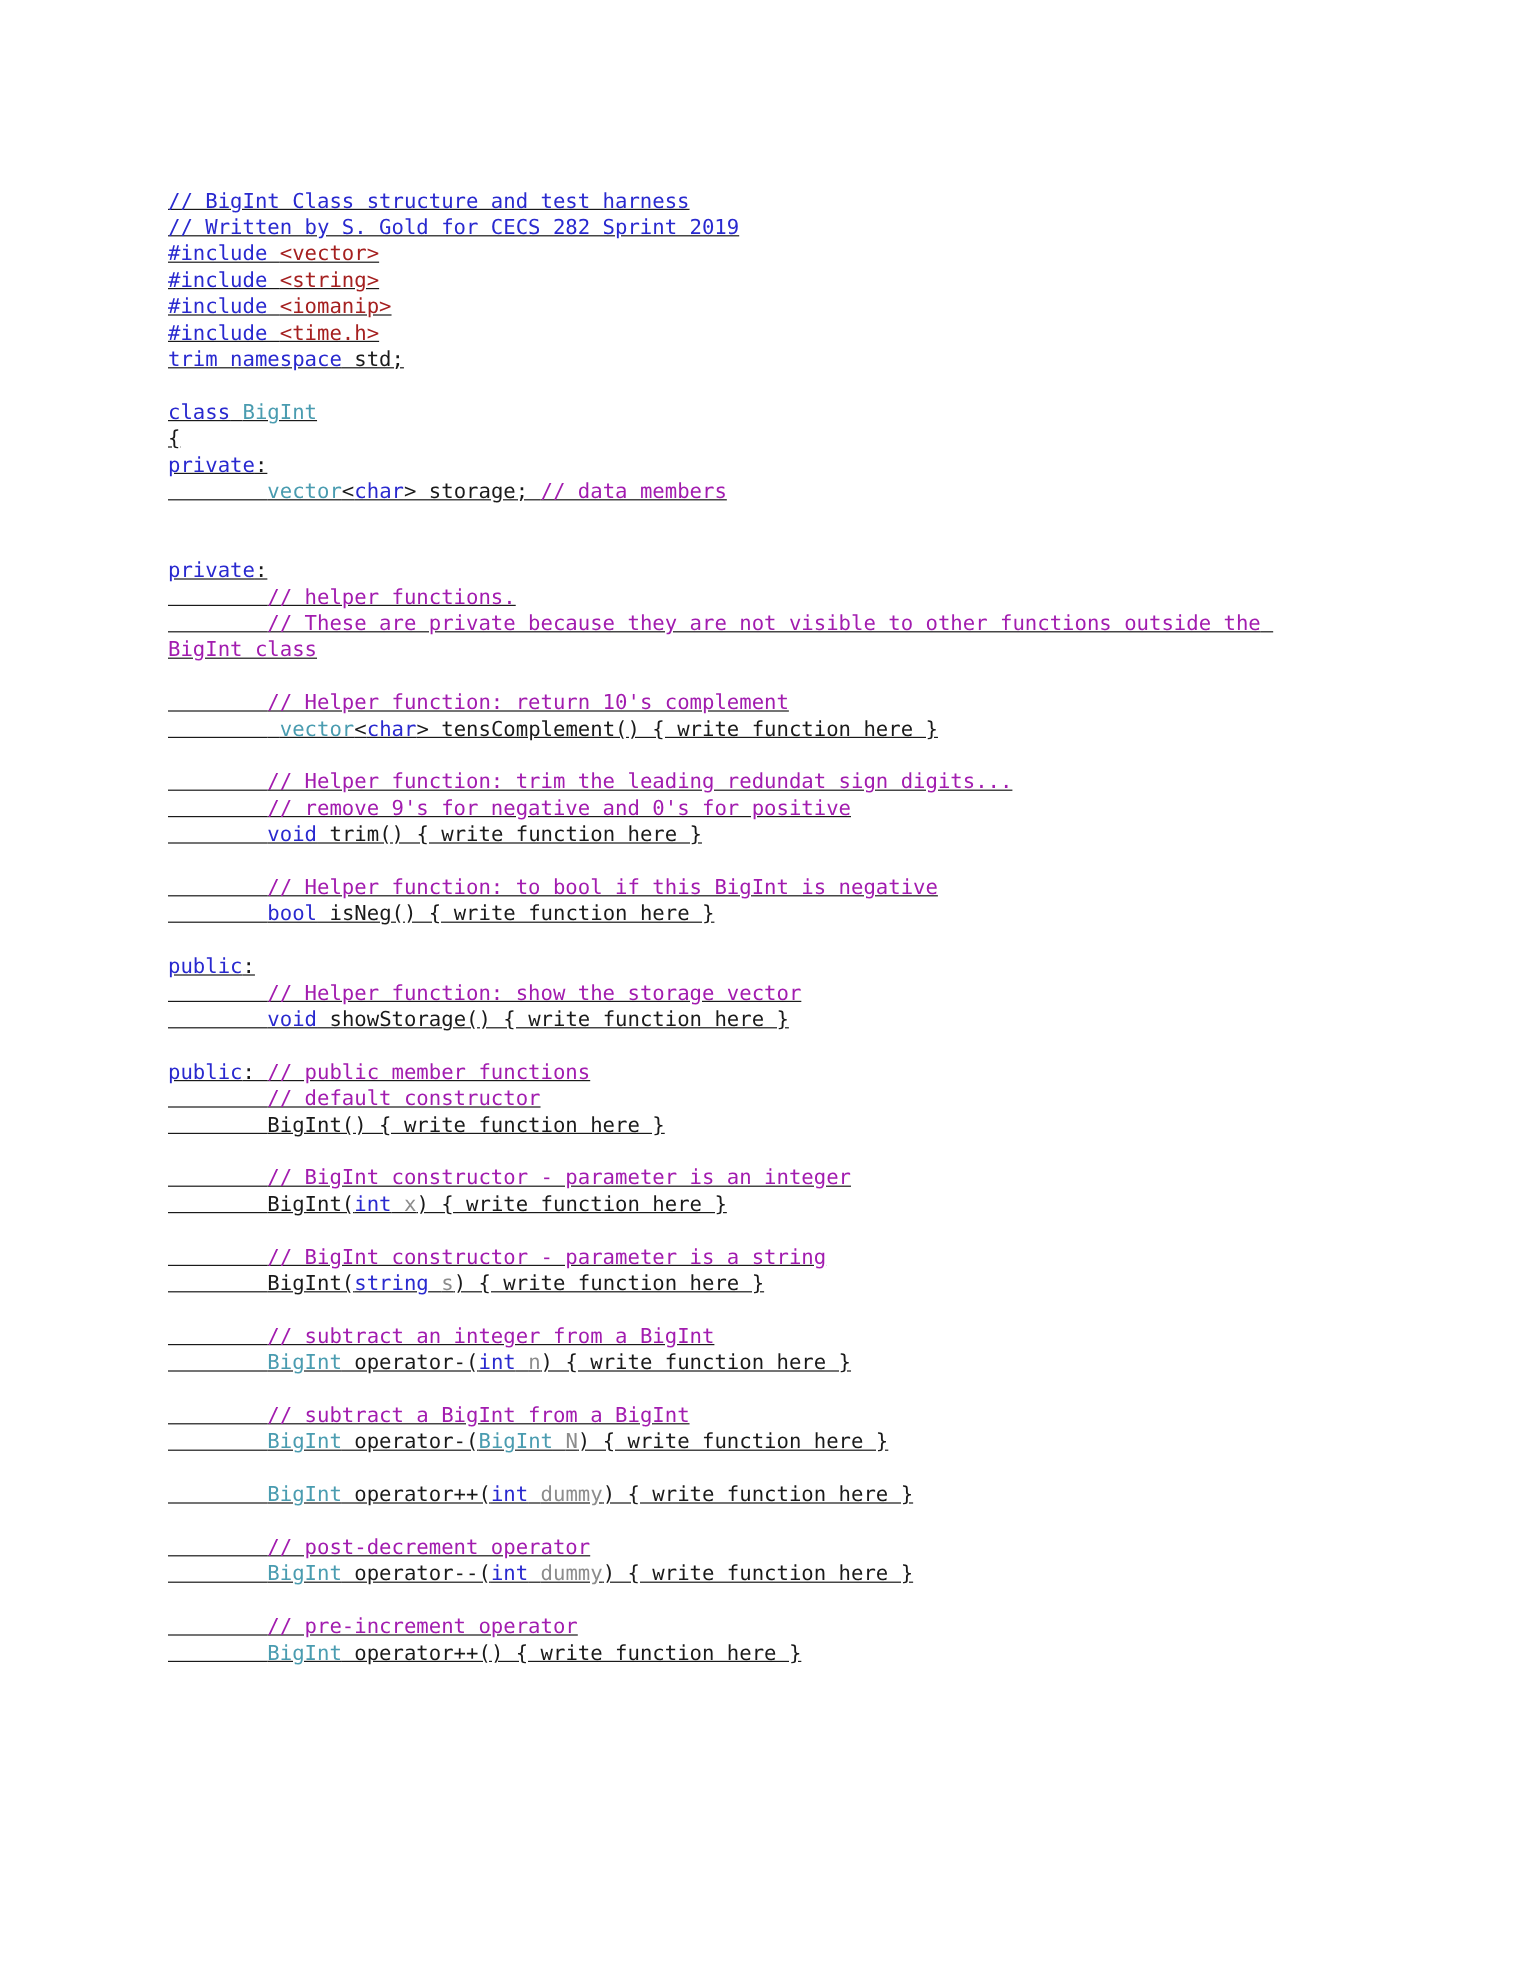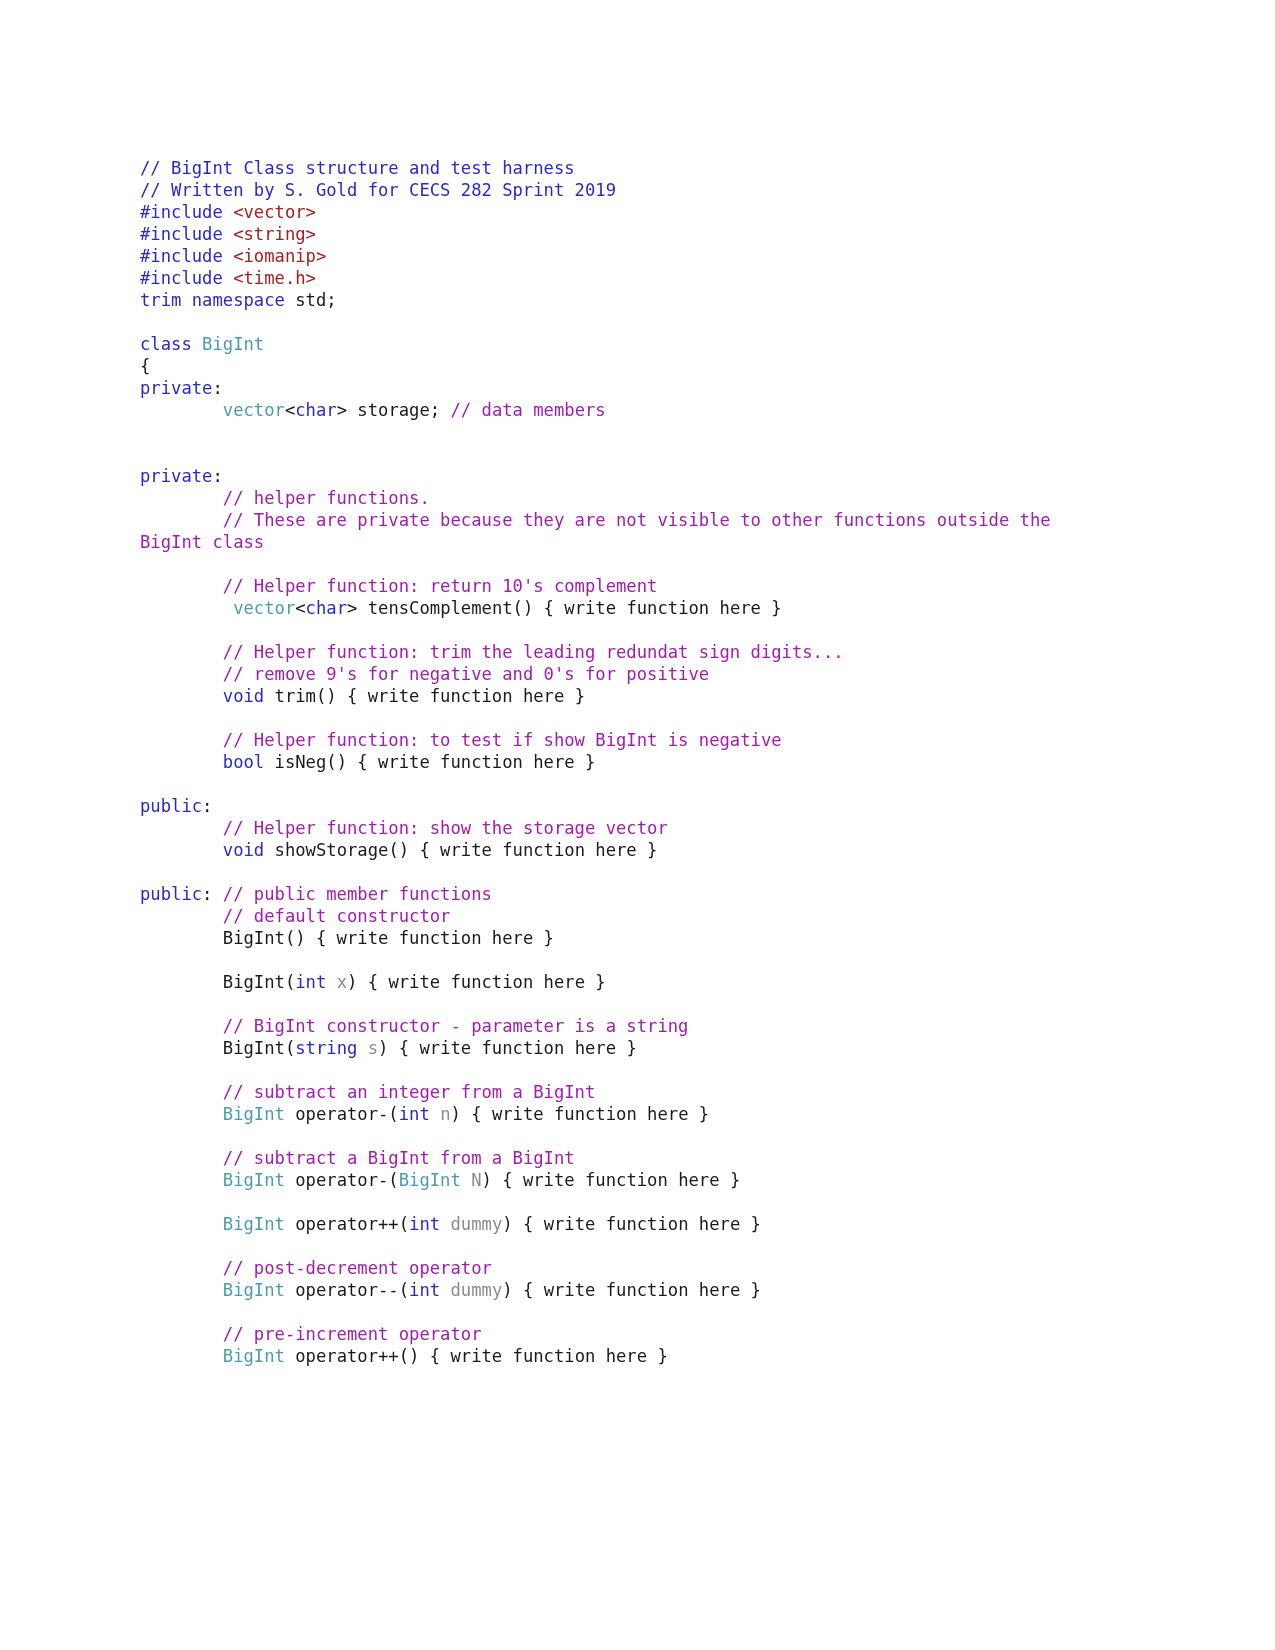--- a/index.html
+++ b/index.html
@@ -32,7 +32,7 @@
     color: #1a1a1a;
     letter-spacing: 0px;
   }
-  .ln { display: block; min-height: 22px; }
+  .ln { display: block; min-height: 22px; text-decoration: underline; }
   .blank { display: block; height: 22px; }
 
   

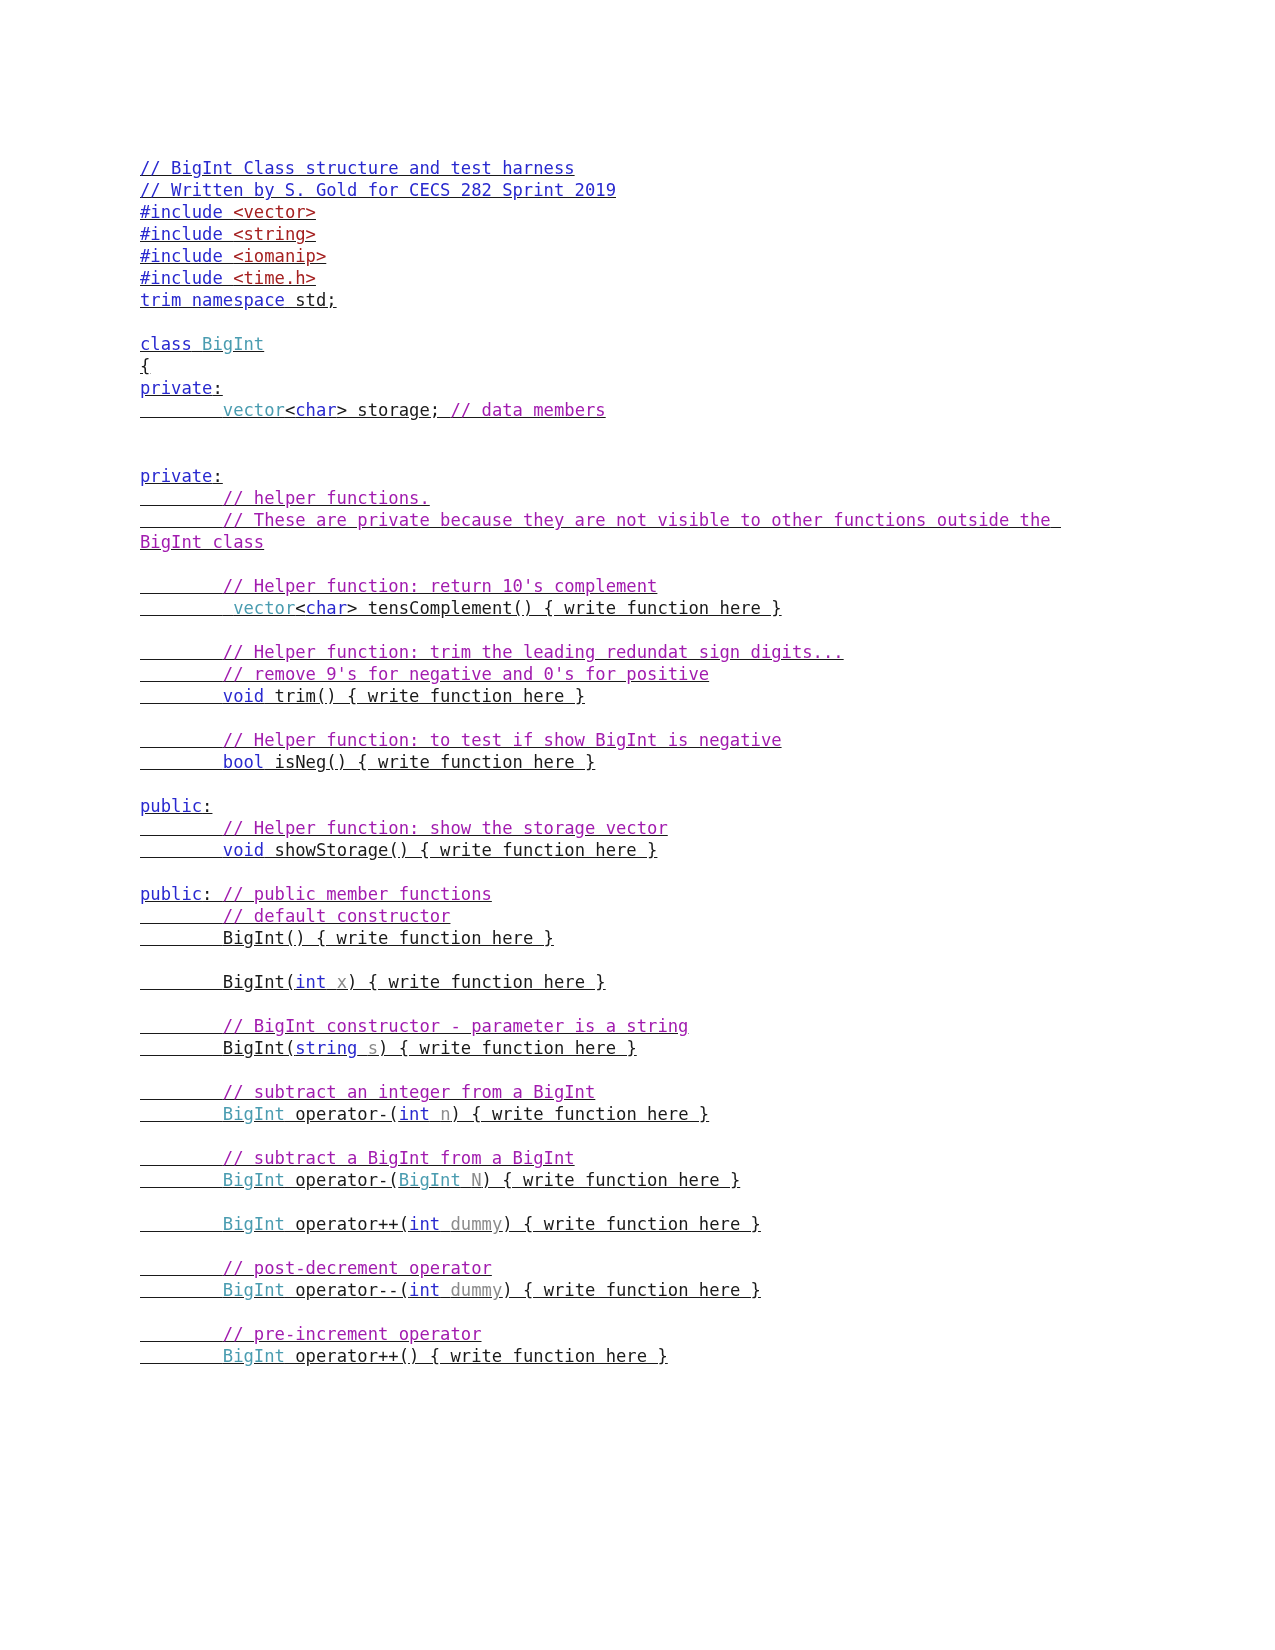--- a/index.html
+++ b/index.html
@@ -73,7 +73,7 @@
 </span><span class="ln"><span class="pln">        </span><span class="cmt">// remove 9's for negative and 0's for positive</span>
 </span><span class="ln"><span class="pln">        </span><span class="kw">void</span><span class="pln"> trim() { write function here }</span>
 </span><span class="blank">
-</span><span class="ln"><span class="pln">        </span><span class="cmt">// Helper function: to test if show BigInt is negative</span>
+</span><span class="ln"><span class="pln">        </span><span class="cmt">// Helper function: to bool if this BigInt is negative</span>
 </span><span class="ln"><span class="pln">        </span><span class="kw">bool</span><span class="pln"> isNeg() { write function here }</span>
 </span><span class="blank">
 </span><span class="ln"><span class="kw">public</span><span class="pln">:</span>

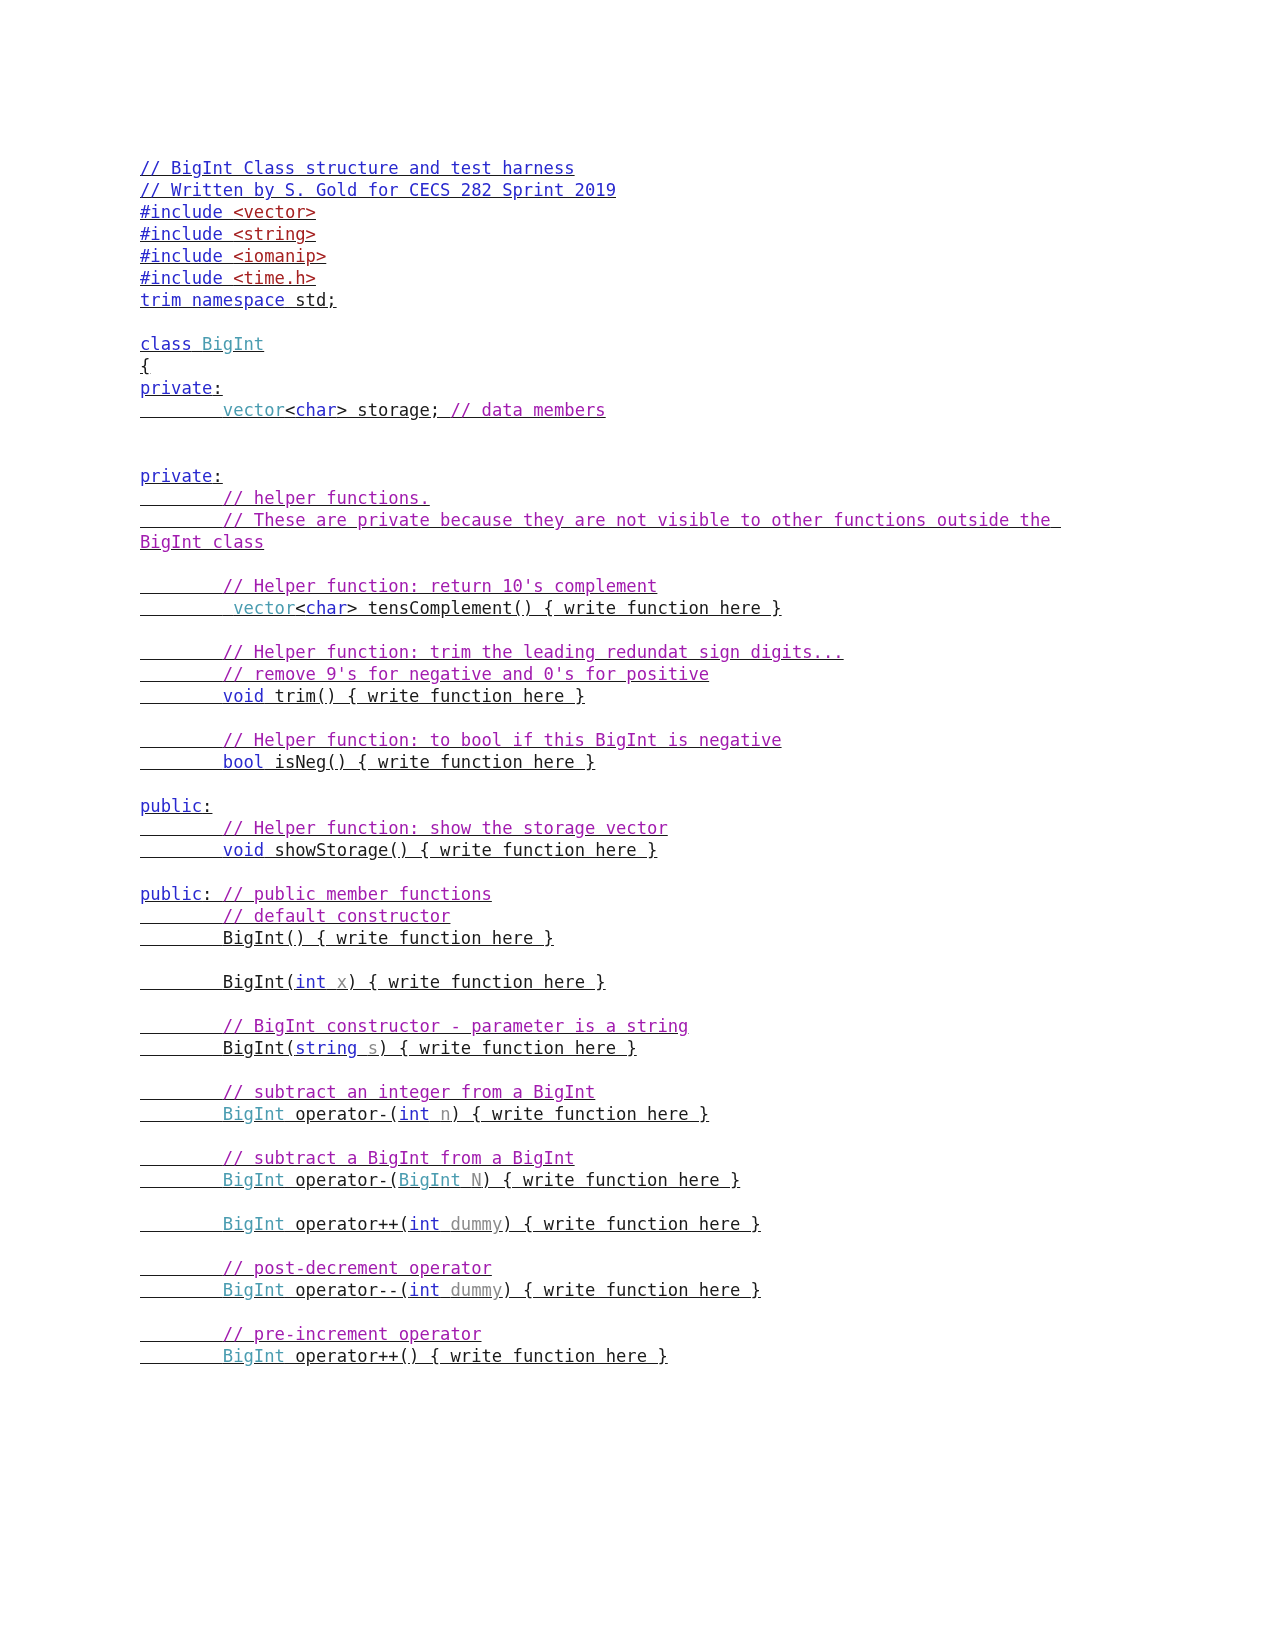--- a/index.html
+++ b/index.html
@@ -84,6 +84,7 @@
 </span><span class="ln"><span class="pln">        </span><span class="cmt">// default constructor</span>
 </span><span class="ln"><span class="pln">        </span><span class="pln">BigInt() { write function here }</span>
 </span><span class="blank">
+</span><span class="ln"><span class="pln">        </span><span class="cmt">// BigInt constructor - parameter is an integer</span>
 </span><span class="ln"><span class="pln">        </span><span class="pln">BigInt(</span><span class="kw">int</span><span class="pln"> </span><span class="par">x</span><span class="pln">) { write function here }</span>
 </span><span class="blank">
 </span><span class="ln"><span class="pln">        </span><span class="cmt">// BigInt constructor - parameter is a string</span>

